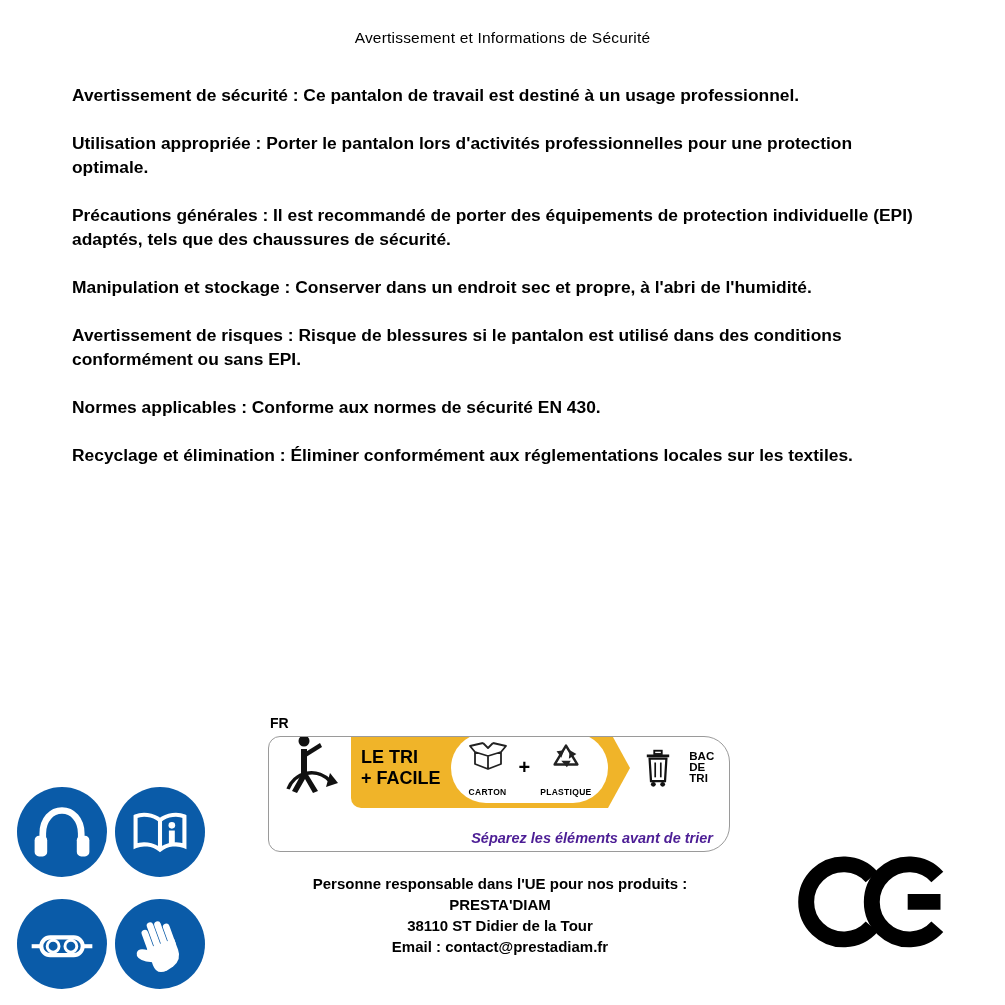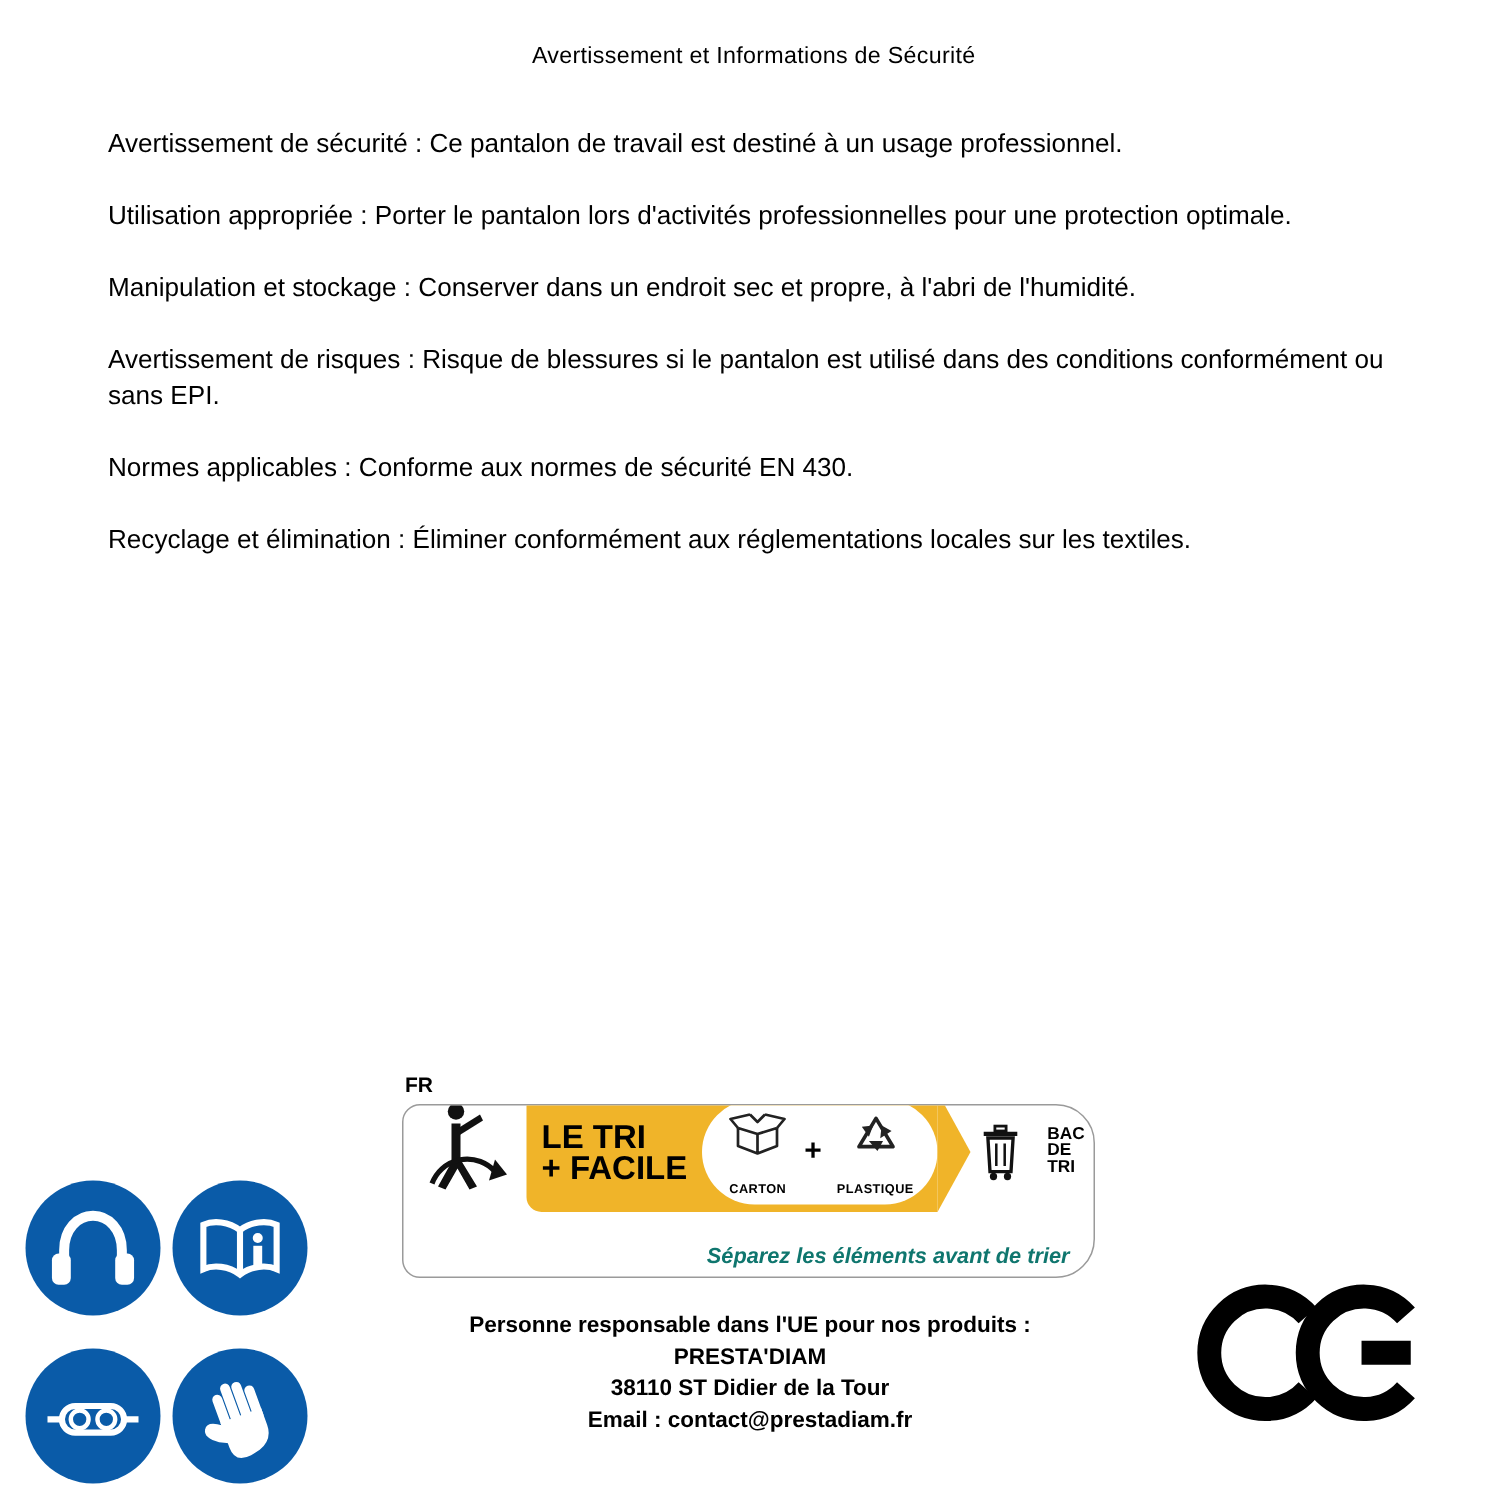--- a/index.html
+++ b/index.html
@@ -15,7 +15,7 @@
     position:absolute;top:83px;left:72px;width:852px;
     font-size:17.4px;line-height:24px;
   }
-  .content p{margin:0 0 24px 0;}
+  .content p{margin:0 0 24px 0;font-weight:bold;}
 
   
   .safety-icons{

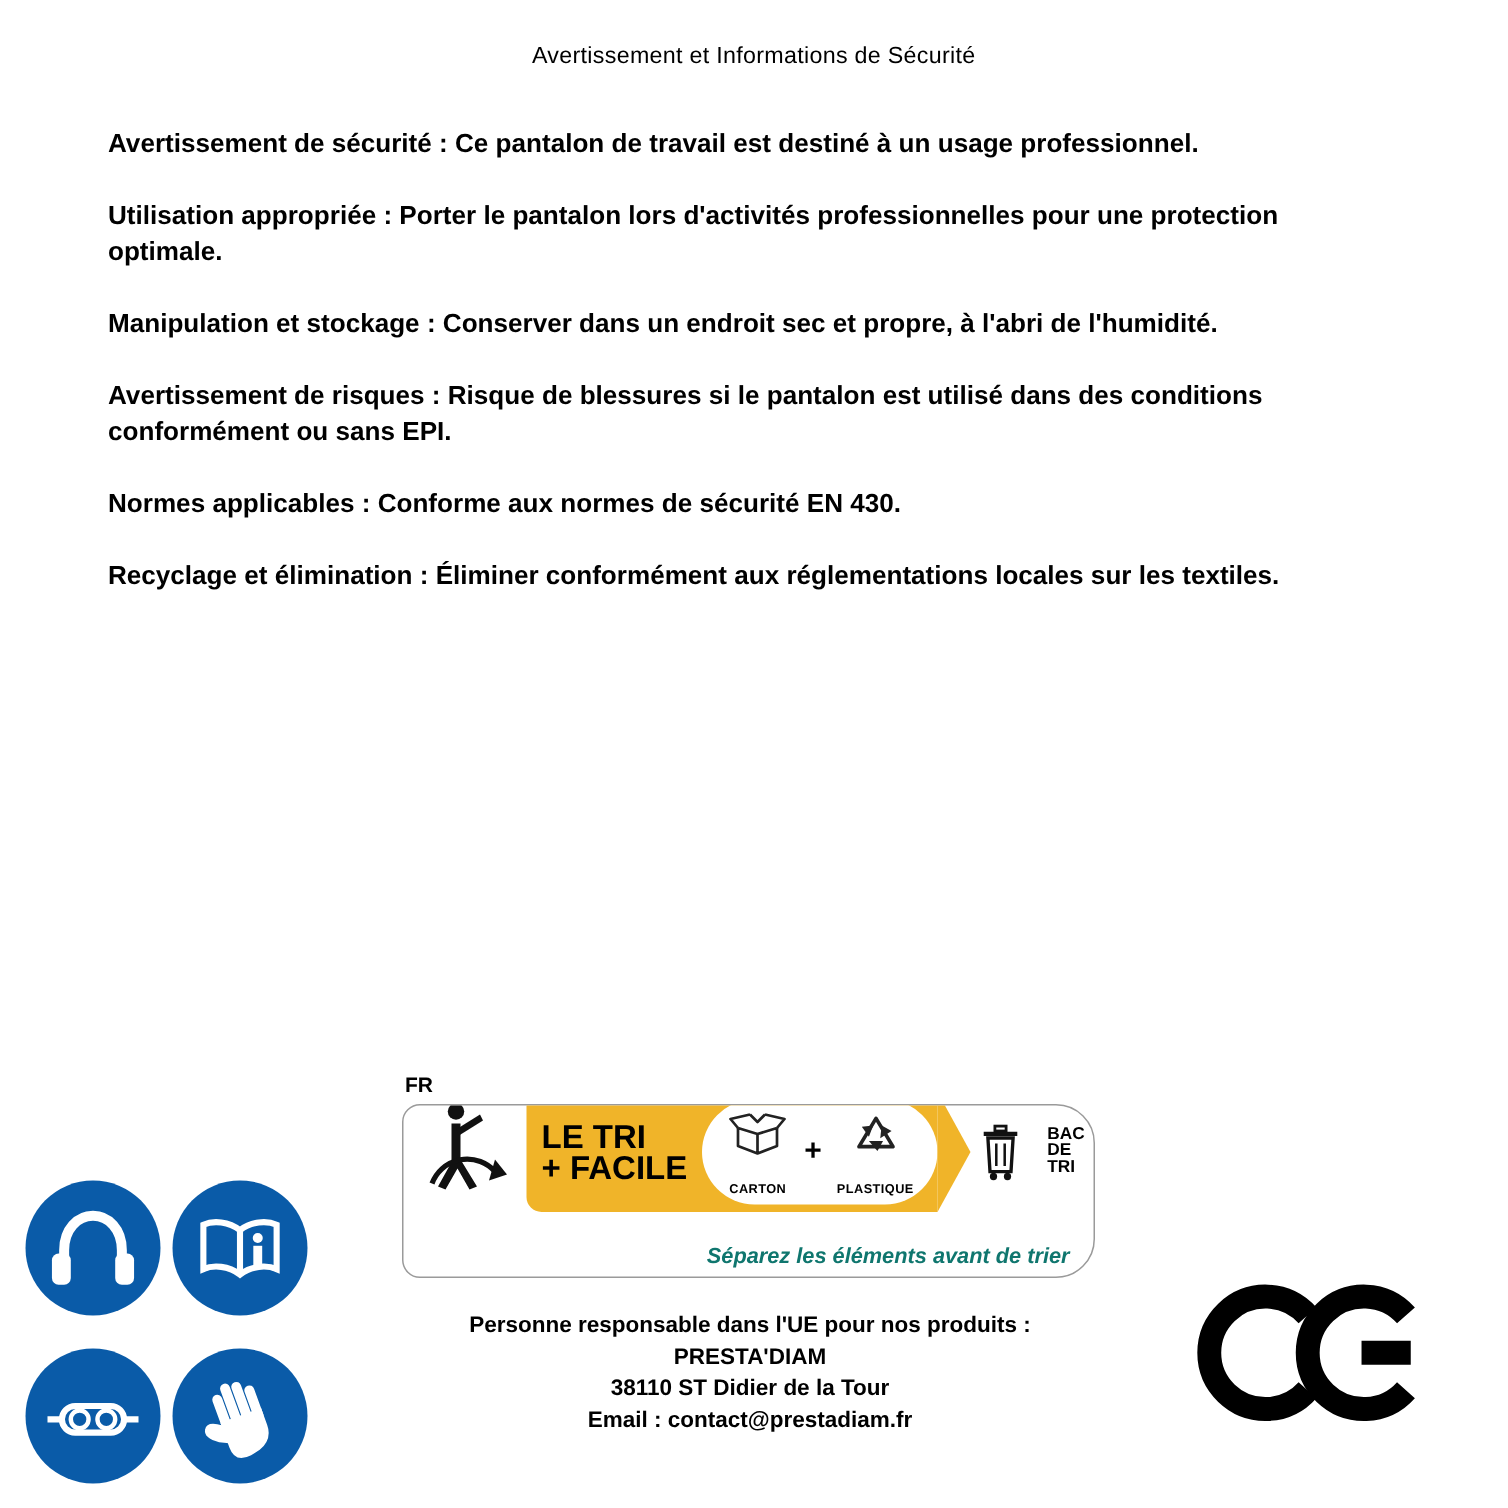--- a/index.html
+++ b/index.html
@@ -76,6 +76,7 @@
 <div class="content">
   <p>Avertissement de sécurité : Ce pantalon de travail est destiné à un usage professionnel.</p>
   <p>Utilisation appropriée : Porter le pantalon lors d'activités professionnelles pour une protection optimale.</p>
+  <p>Précautions générales : Il est recommandé de porter des équipements de protection individuelle (EPI) adaptés, tels que des chaussures de sécurité.</p>
   <p>Manipulation et stockage : Conserver dans un endroit sec et propre, à l'abri de l'humidité.</p>
   <p>Avertissement de risques : Risque de blessures si le pantalon est utilisé dans des conditions conformément ou sans EPI.</p>
   <p>Normes applicables : Conforme aux normes de sécurité EN 430.</p>

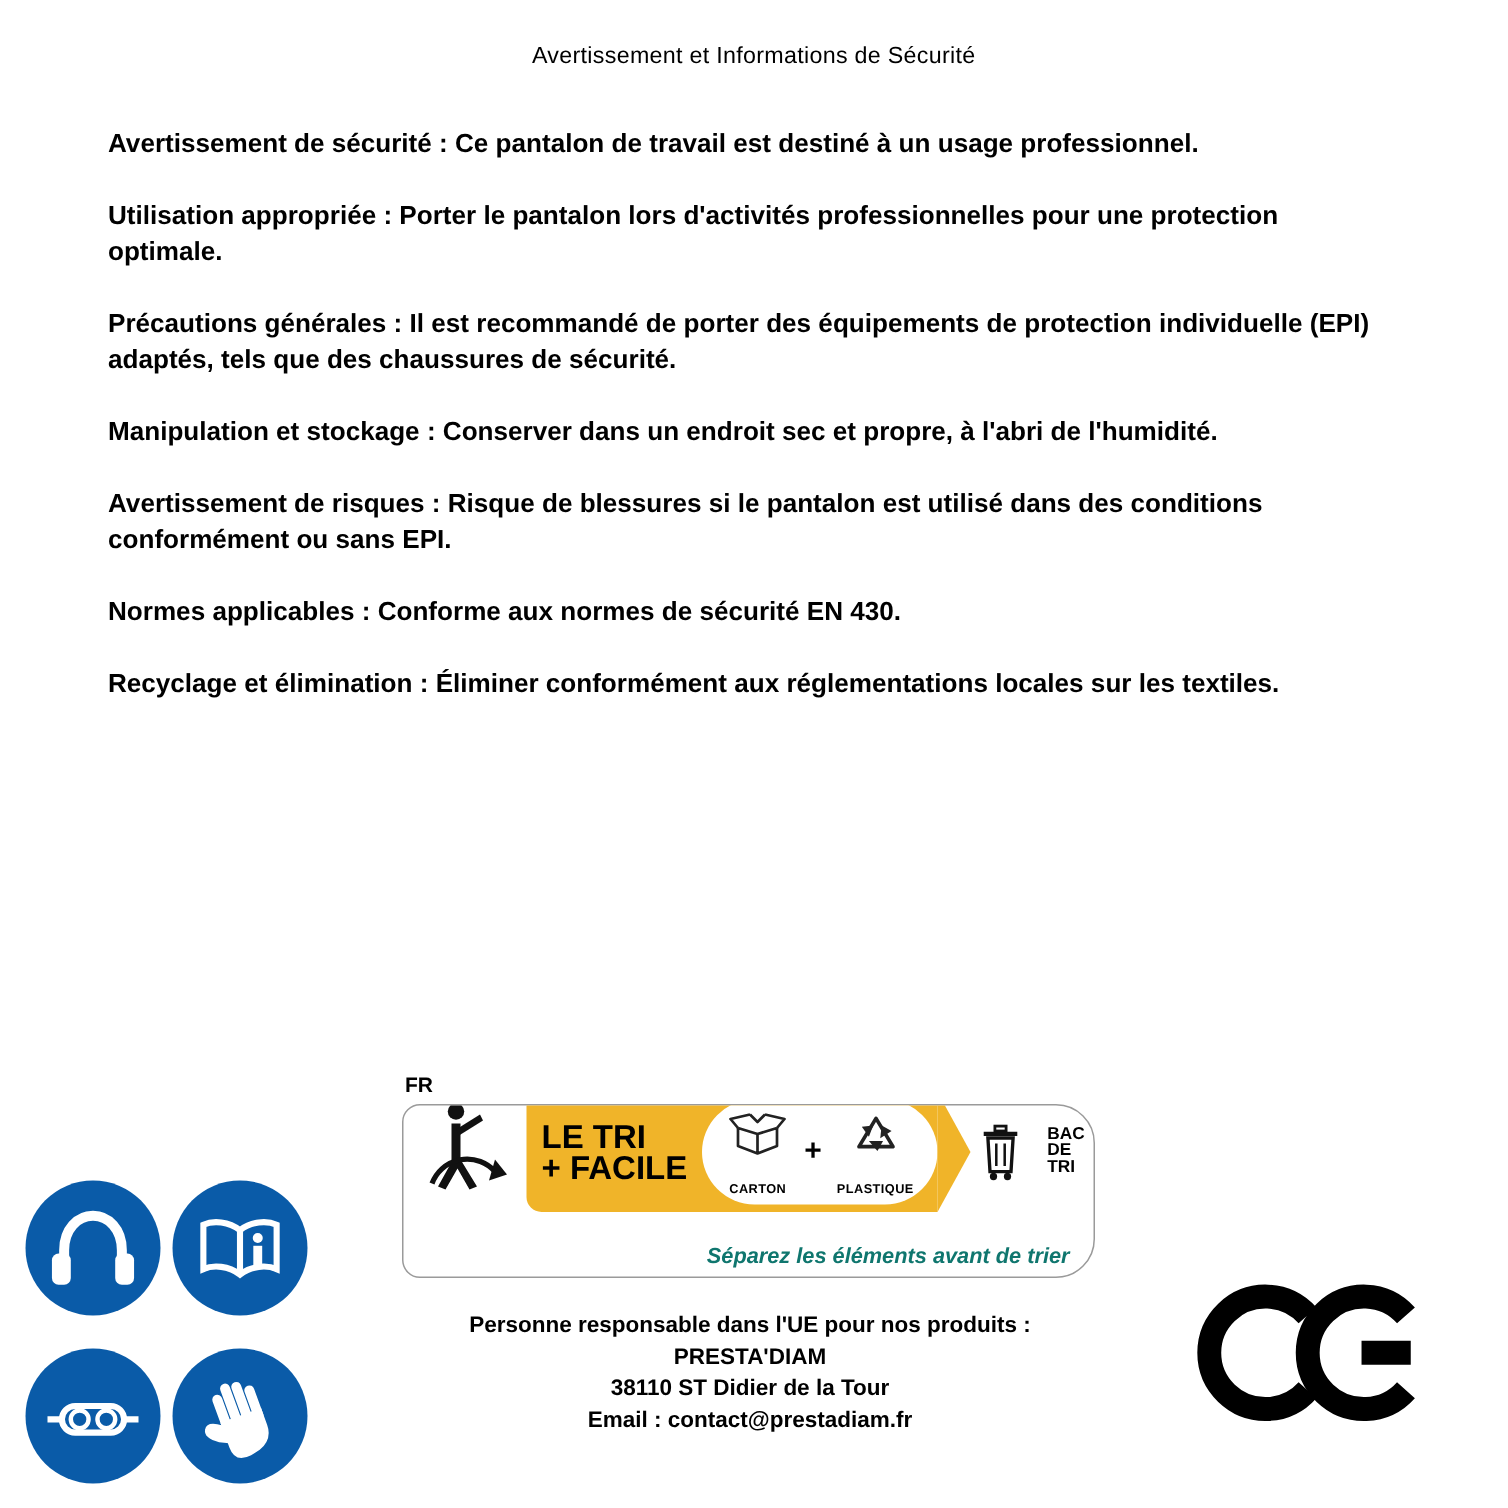--- a/index.html
+++ b/index.html
@@ -45,7 +45,7 @@
     width:0;height:0;border-top:40px solid transparent;
     border-bottom:40px solid transparent;border-left:22px solid #F0B429;
   }
-  .tri-text{font-weight:800;font-size:22px;line-height:21px;padding-right:10px;white-space:nowrap;}
+  .tri-text{font-weight:800;font-size:18px;line-height:21px;padding-right:10px;white-space:nowrap;}
   .white-oval{
     background:#fff;border-radius:36px;height:70px;
     display:flex;align-items:center;padding:0 16px;gap:10px;

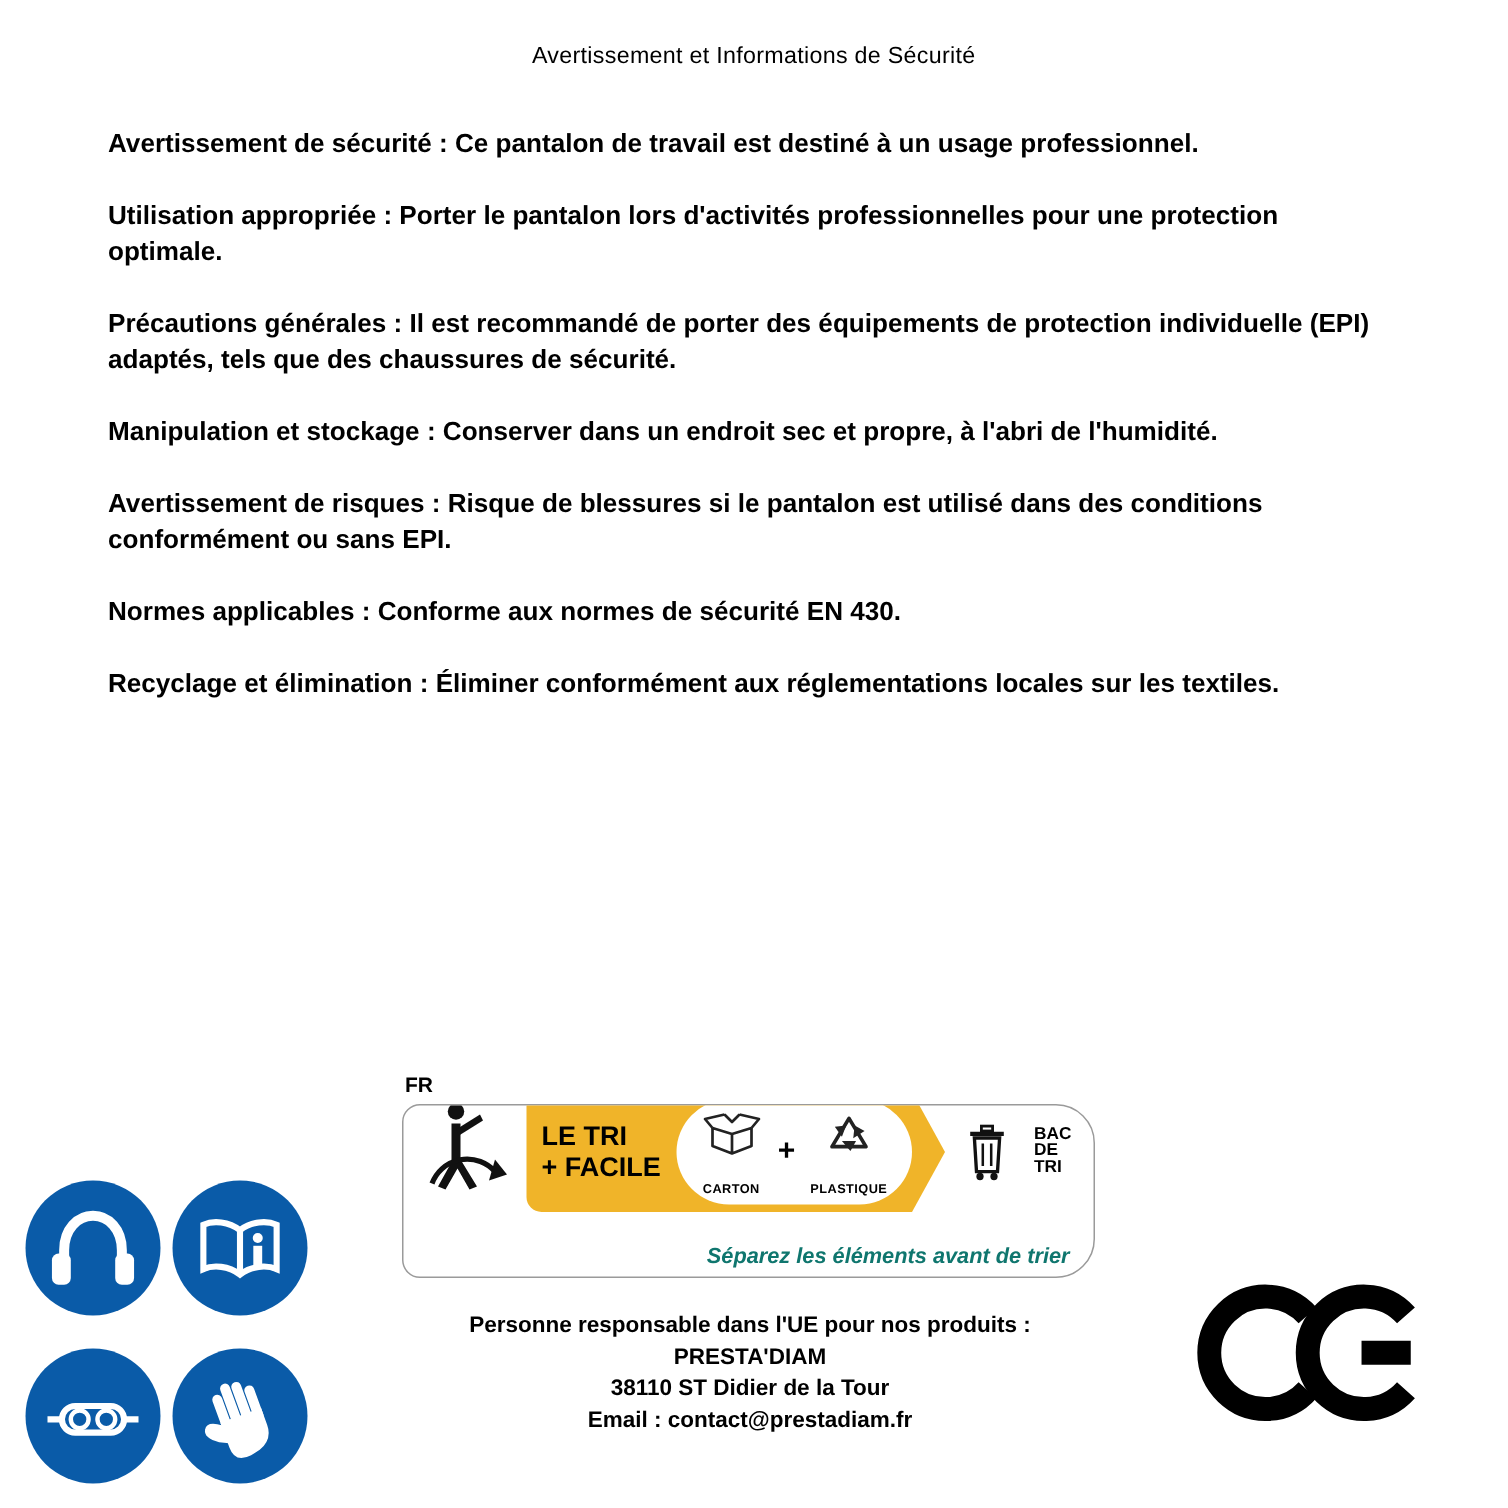--- a/index.html
+++ b/index.html
@@ -57,7 +57,7 @@
   .bac-text{font-size:11.5px;font-weight:800;line-height:11px;text-align:left;}
   .tri-slogan{
     height:26px;display:flex;align-items:center;justify-content:flex-end;
-    padding-right:16px;font-style:italic;font-weight:bold;font-size:14.5px;color:#0f766e;margin-top:27px;
+    padding-right:16px;font-style:italic;font-weight:bold;font-size:14.5px;color:#4c1d95;margin-top:27px;
   }
 
   

